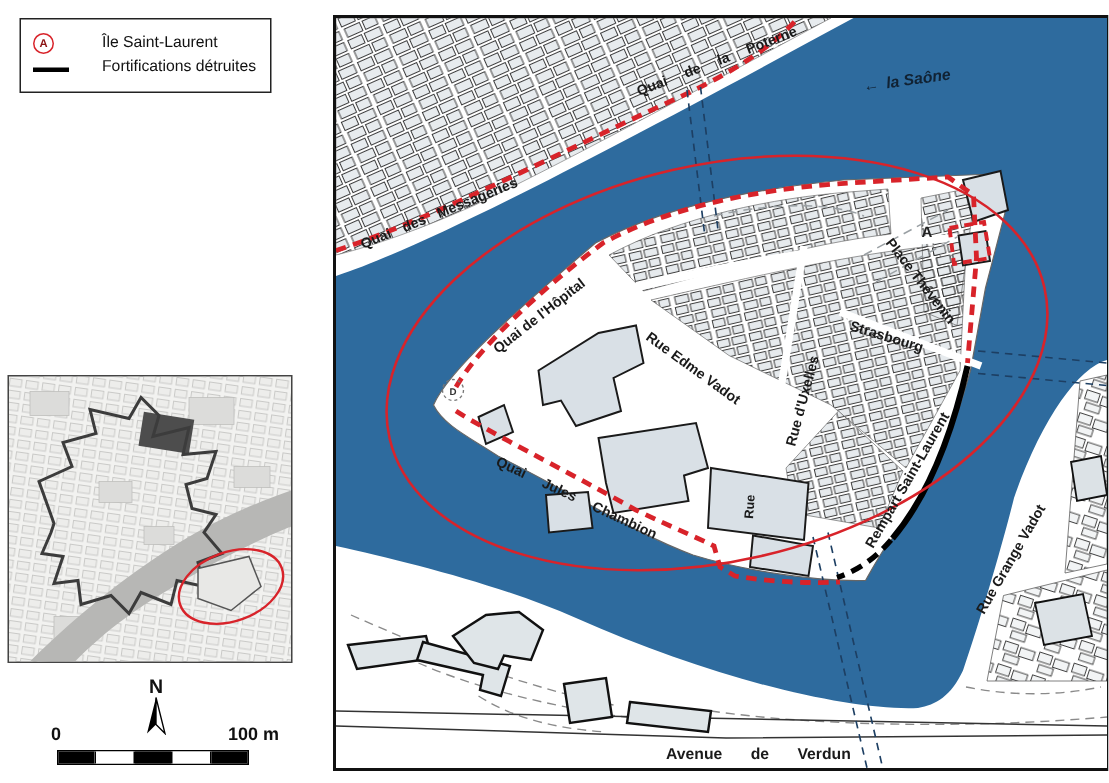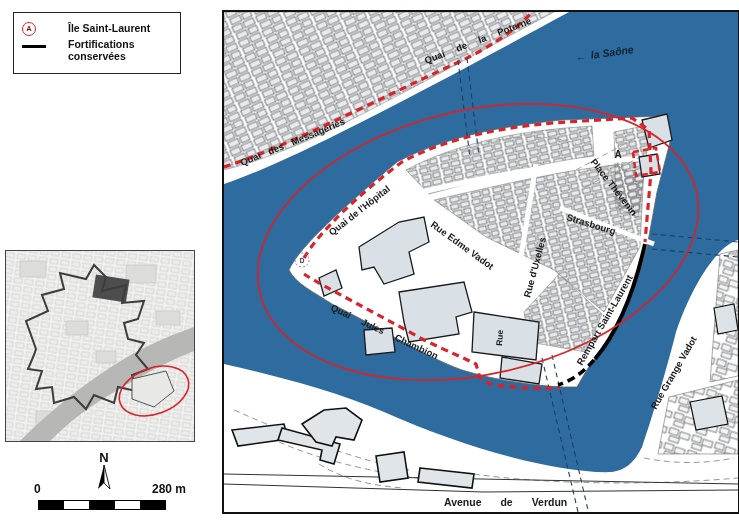--- a/index.html
+++ b/index.html
@@ -10,7 +10,7 @@
           border:1.6px solid #222;background:#fff;padding:6px 8px 7px 8px;}
   .legend-row{display:flex;align-items:flex-start;margin:3px 0;}
   .legend-sym{width:34px;flex:0 0 34px;display:flex;align-items:center;height:13px;}
-  .legend-label{font-size:10.5px;font-weight:700;line-height:1.18;letter-spacing:0;padding-left:12px;}
+  .legend-label{font-size:10.5px;font-weight:400;line-height:1.18;letter-spacing:0;padding-left:12px;}
   .circleA{width:12px;height:12px;border:1.8px solid #d8232a;border-radius:50%;
            display:flex;align-items:center;justify-content:center;
            font-size:7.5px;font-weight:700;color:#8b1212;}

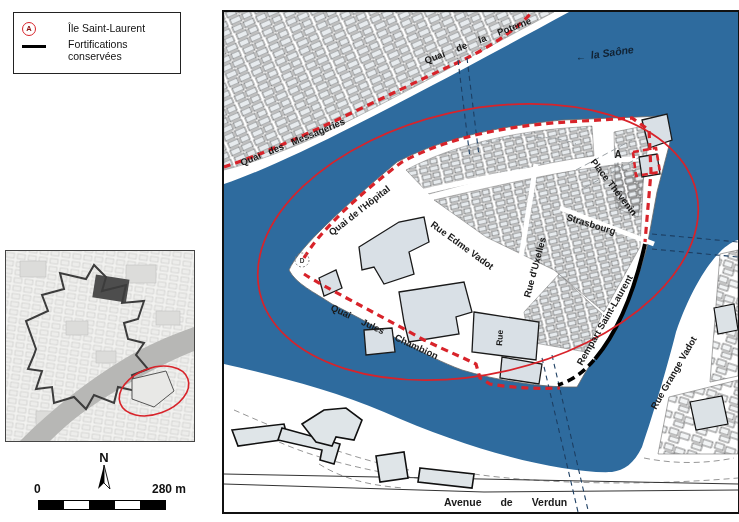--- a/index.html
+++ b/index.html
@@ -53,7 +53,7 @@
       <span class="legend-sym">
           <span class="solidline"></span>
         </span>
-      <span class="legend-label">Fortifications conservées</span>
+      <span class="legend-label">Fortifications détruites</span>
     </div>
   </div>
 

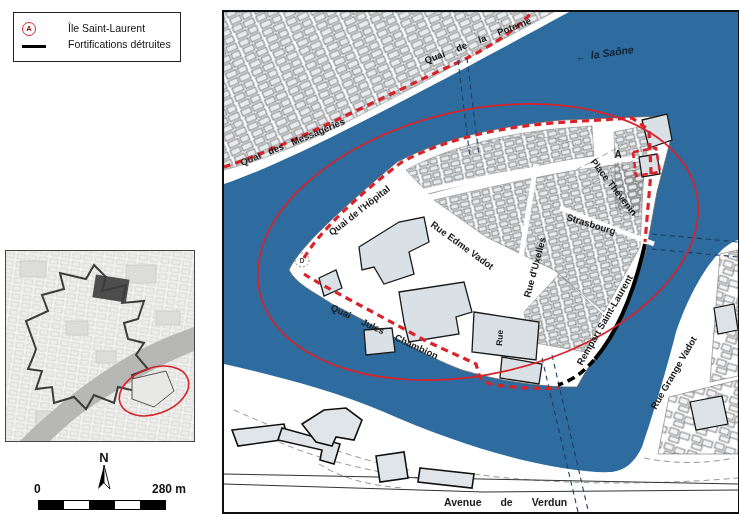--- a/index.html
+++ b/index.html
@@ -91,7 +91,7 @@
 
   <div id="scalebar">
     <span class="scale-num" style="left:4px">0</span>
-    <span class="scale-num" style="right:4px">280 m</span>
+    <span class="scale-num" style="right:4px">100 m</span>
     <div id="scale-strip">
       <div class="seg b"></div>
         <div class="seg w"></div>

